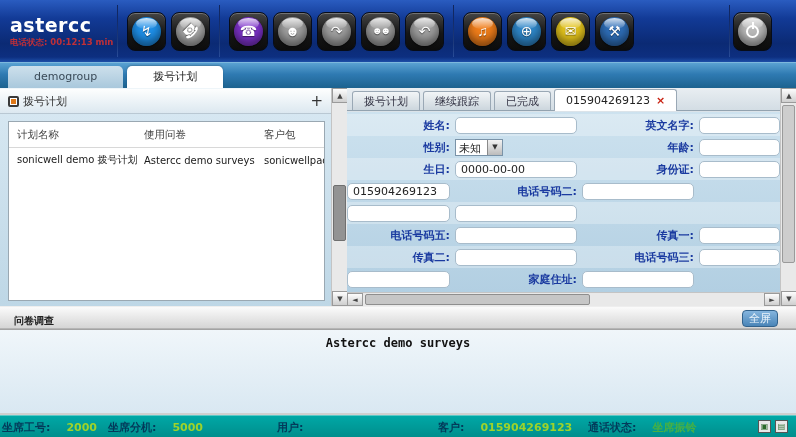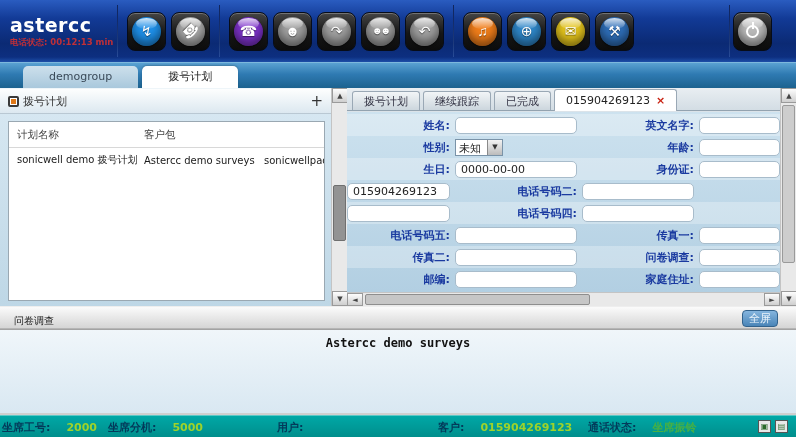--- a/index.html
+++ b/index.html
@@ -33,7 +33,7 @@
   
   .group-tabs { position:absolute; top:62px; left:0; width:796px; height:26px;
     background:linear-gradient(180deg,#5aa2d2 0%,#2f7ab2 45%,#1c628f 100%);
-    border-top:1px solid #7db8dd; display:flex; align-items:flex-end; padding-left:23px; }
+    border-top:1px solid #7db8dd; display:flex; align-items:flex-end; padding-left:8px; }
   .gtab { height:22px; line-height:22px; padding:0 26px; font-size:11px; border-radius:5px 5px 0 0; cursor:pointer; }
   .gtab.inactive { background:linear-gradient(180deg,#cde0ec,#a9c8dc); color:#3a4a58; margin-right:4px; }
   .gtab.active { background:#fff; color:#222; box-shadow:0 -1px 2px rgba(0,0,0,.2); }

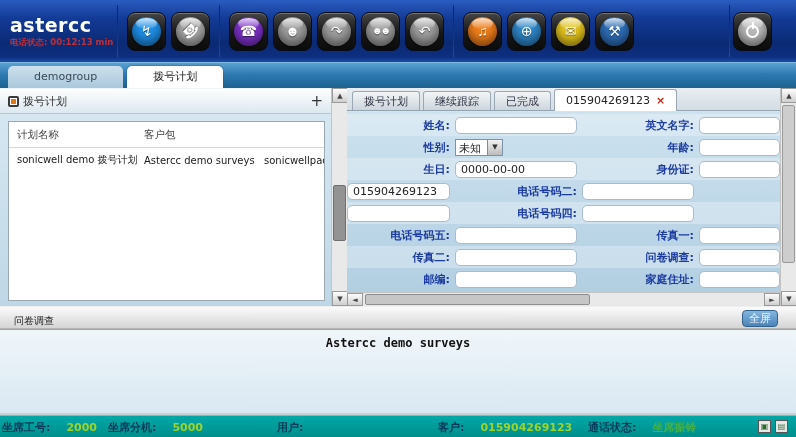--- a/index.html
+++ b/index.html
@@ -231,6 +231,7 @@
       <div class="plan-table">
         <div class="thead">
           <span>计划名称</span>
+          <span>使用问卷</span>
           <span>客户包</span>
         </div>
         <div class="trow">

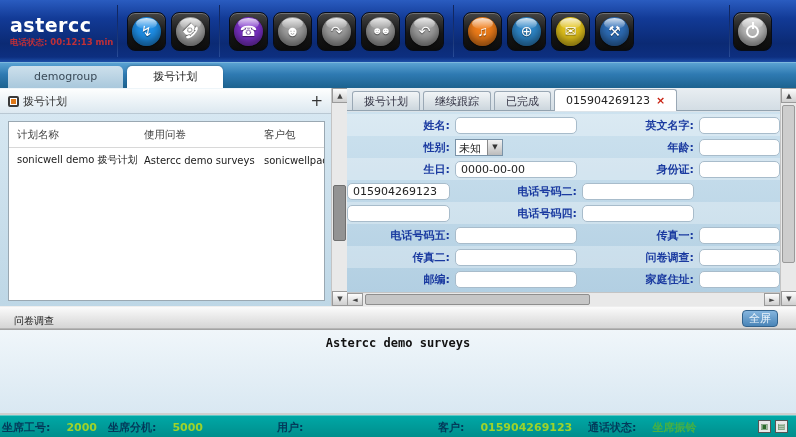--- a/index.html
+++ b/index.html
@@ -287,7 +287,6 @@
         </div>
         <div class="frow alt">
           <input class="fi" value="" style="">
-          <span class="flabel">电话号码四:</span>
           <input class="fi" value="" style="">
         </div>
         <div class="frow">

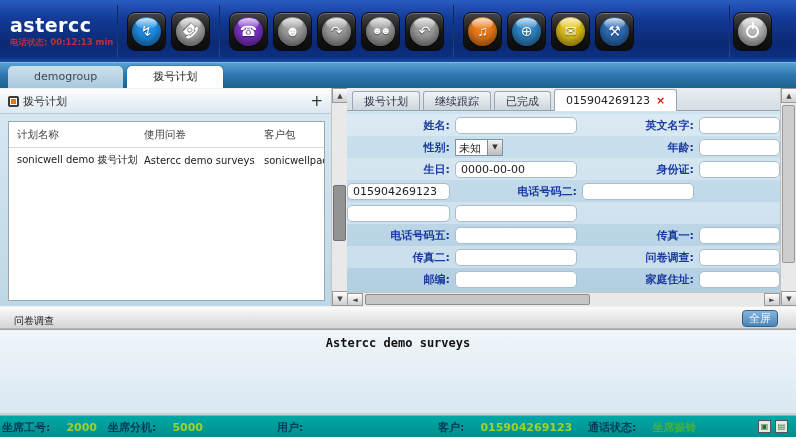--- a/index.html
+++ b/index.html
@@ -298,7 +298,7 @@
         <div class="frow alt">
           <span class="flabel">传真二:</span>
           <input class="fi" value="" style="">
-          <span class="flabel">问卷调查:</span>
+          <span class="flabel">电话号码三:</span>
           <input class="fi" value="" style="">
         </div>
         <div class="frow">

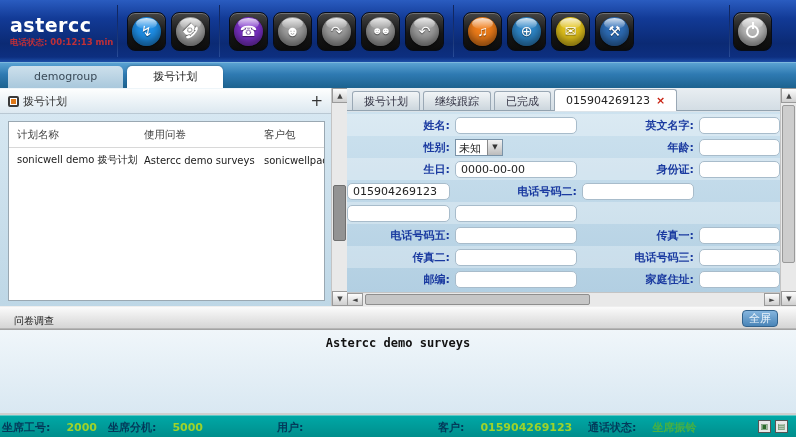--- a/index.html
+++ b/index.html
@@ -302,7 +302,6 @@
           <input class="fi" value="" style="">
         </div>
         <div class="frow">
-          <span class="flabel">邮编:</span>
           <input class="fi" value="" style="">
           <span class="flabel">家庭住址:</span>
           <input class="fi" value="" style="">

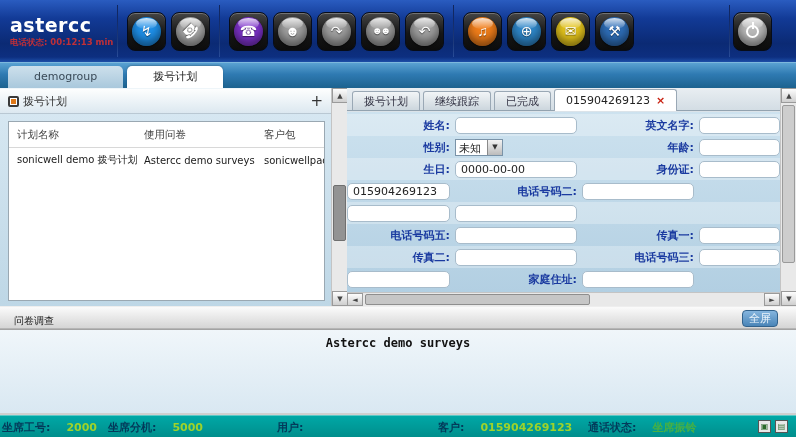--- a/index.html
+++ b/index.html
@@ -97,7 +97,7 @@
   
   .survey-bar { position:absolute; top:306px; left:0; width:796px; height:23px;
     background:linear-gradient(180deg,#fbfbfb,#d5d5d5); border-top:1px solid #eee; border-bottom:1px solid #b5b5b5; }
-  .survey-title { position:absolute; left:14px; top:7px; font-size:10px; font-weight:normal; color:#222; }
+  .survey-title { position:absolute; left:14px; top:7px; font-size:10px; font-weight:bold; color:#222; }
   .fullscreen-btn { position:absolute; right:18px; top:3px; width:36px; height:17px; border-radius:4px;
     background:linear-gradient(180deg,#85b5de,#4a85b8); border:1px solid #32628c; color:#eaf3fa;
     font-size:11px; line-height:15px; text-align:center; cursor:pointer; }

